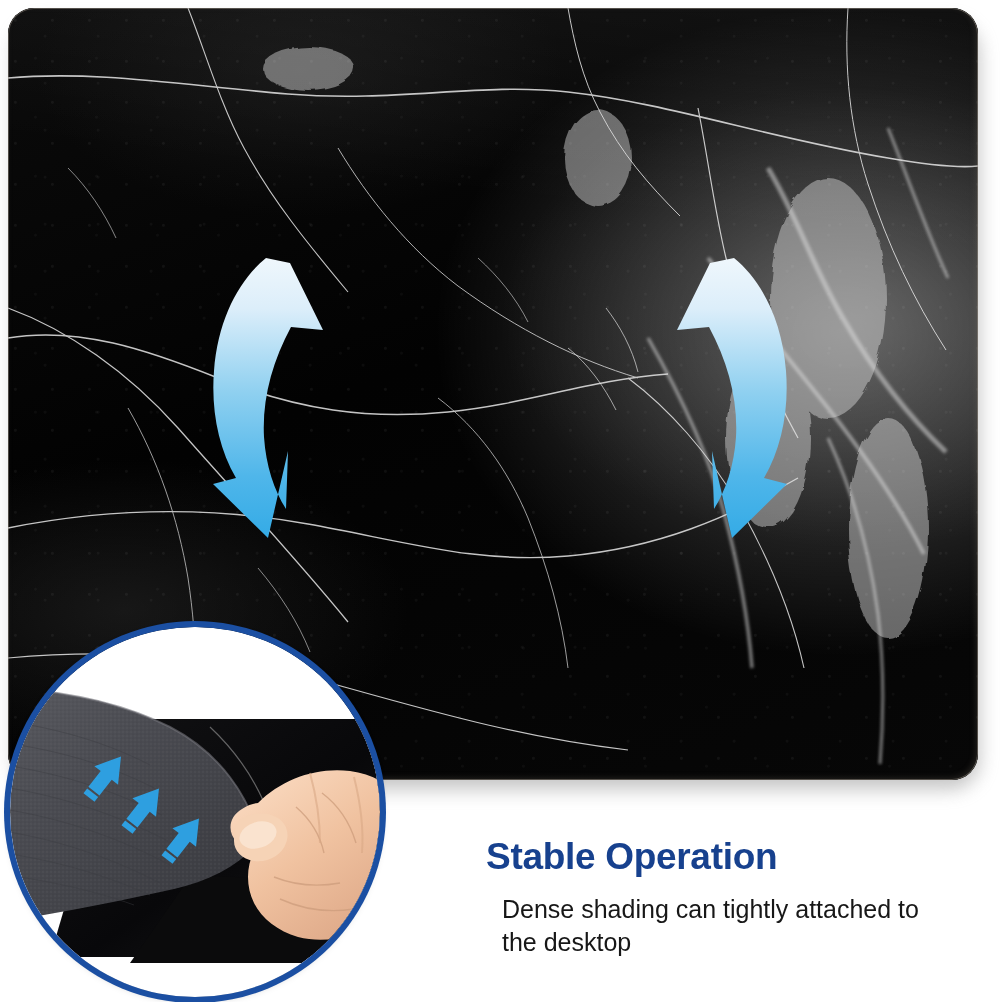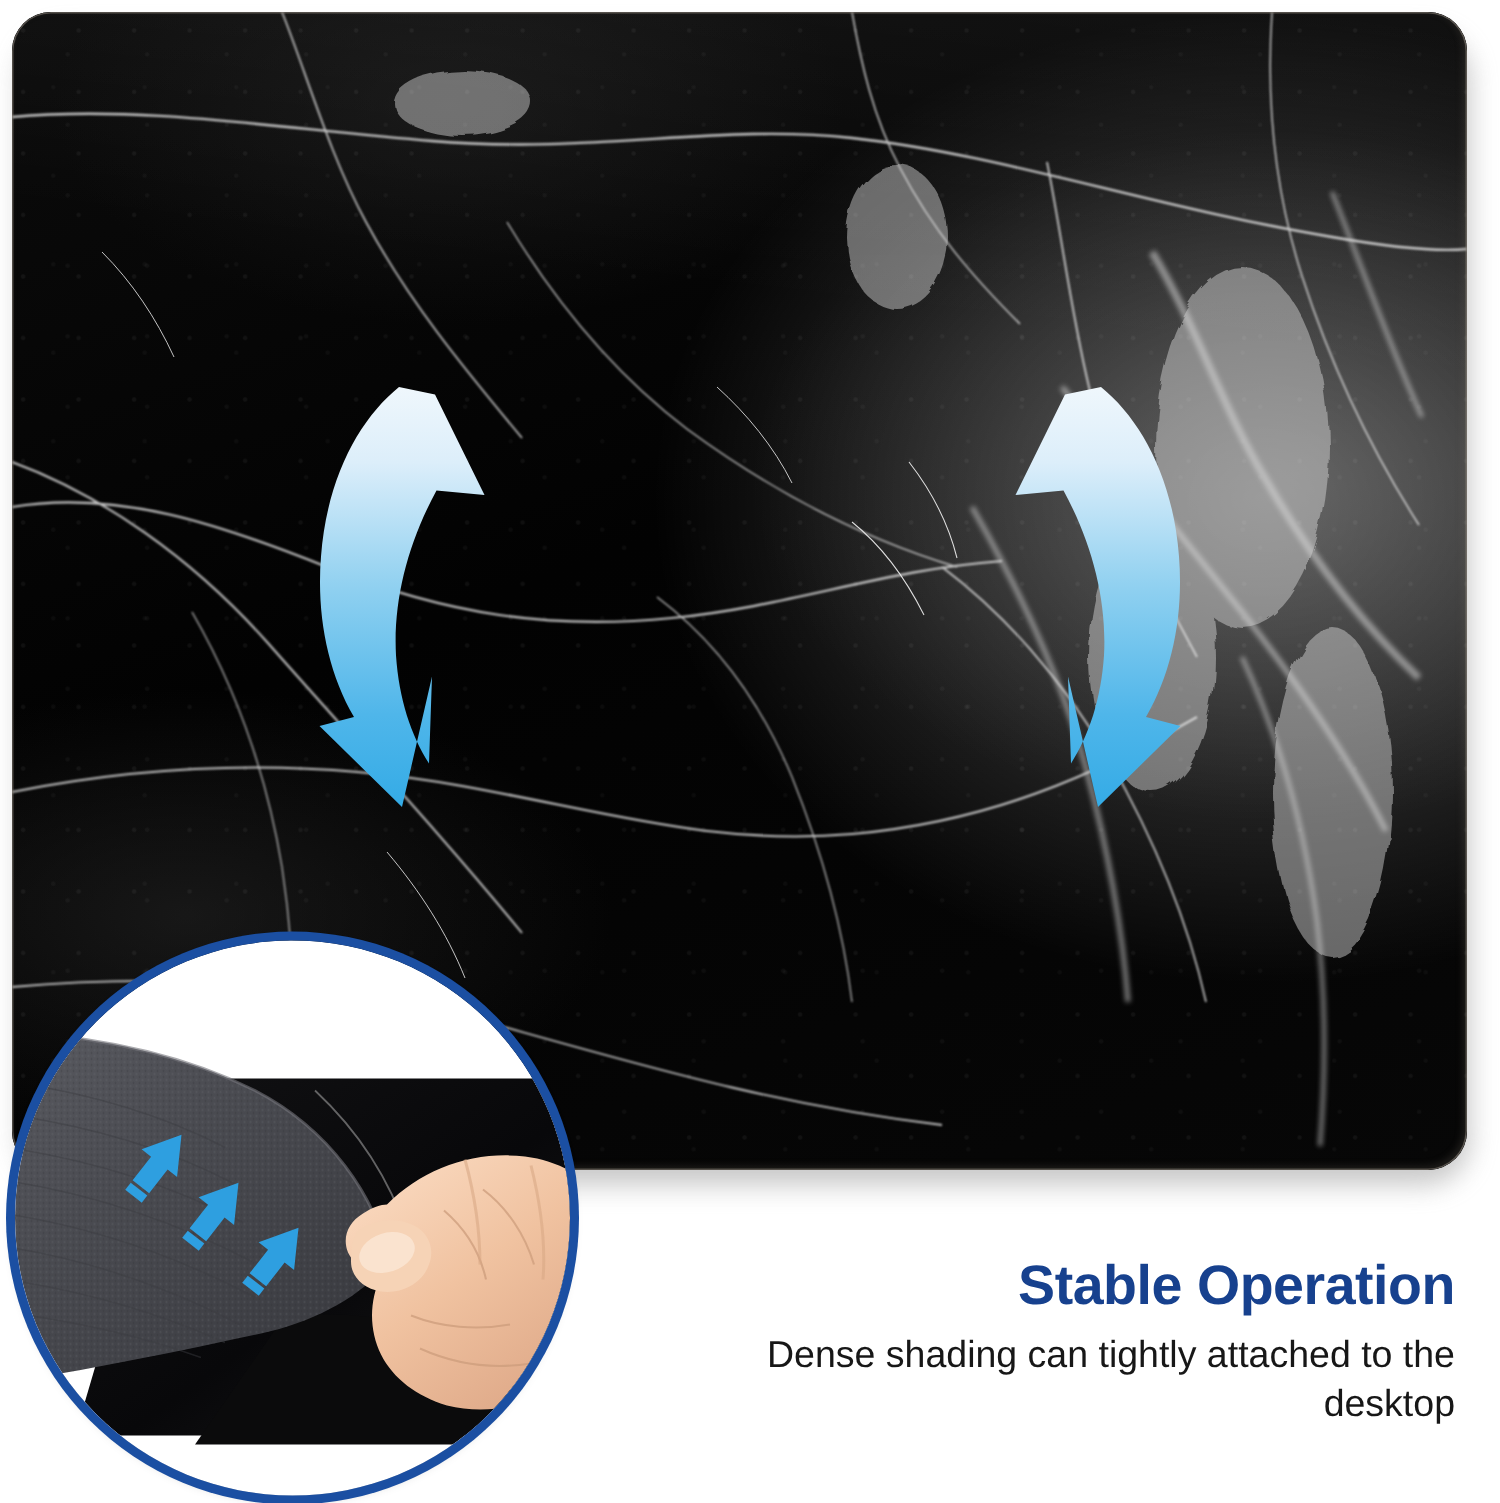--- a/index.html
+++ b/index.html
@@ -47,7 +47,7 @@
   .inset-clip svg{position:absolute;left:0;top:0;width:370px;height:370px;}
 
   
-  .caption{position:absolute;left:500px;top:838px;width:470px;text-align:right;}
+  .caption{position:absolute;left:486px;top:838px;width:470px;}
   .cap-title{font-size:37px;font-weight:bold;color:#17418e;line-height:1.05;
              letter-spacing:-.3px;margin:0 0 10px 0;}
   .cap-sub{font-size:25px;color:#171717;line-height:1.32;margin:0;}

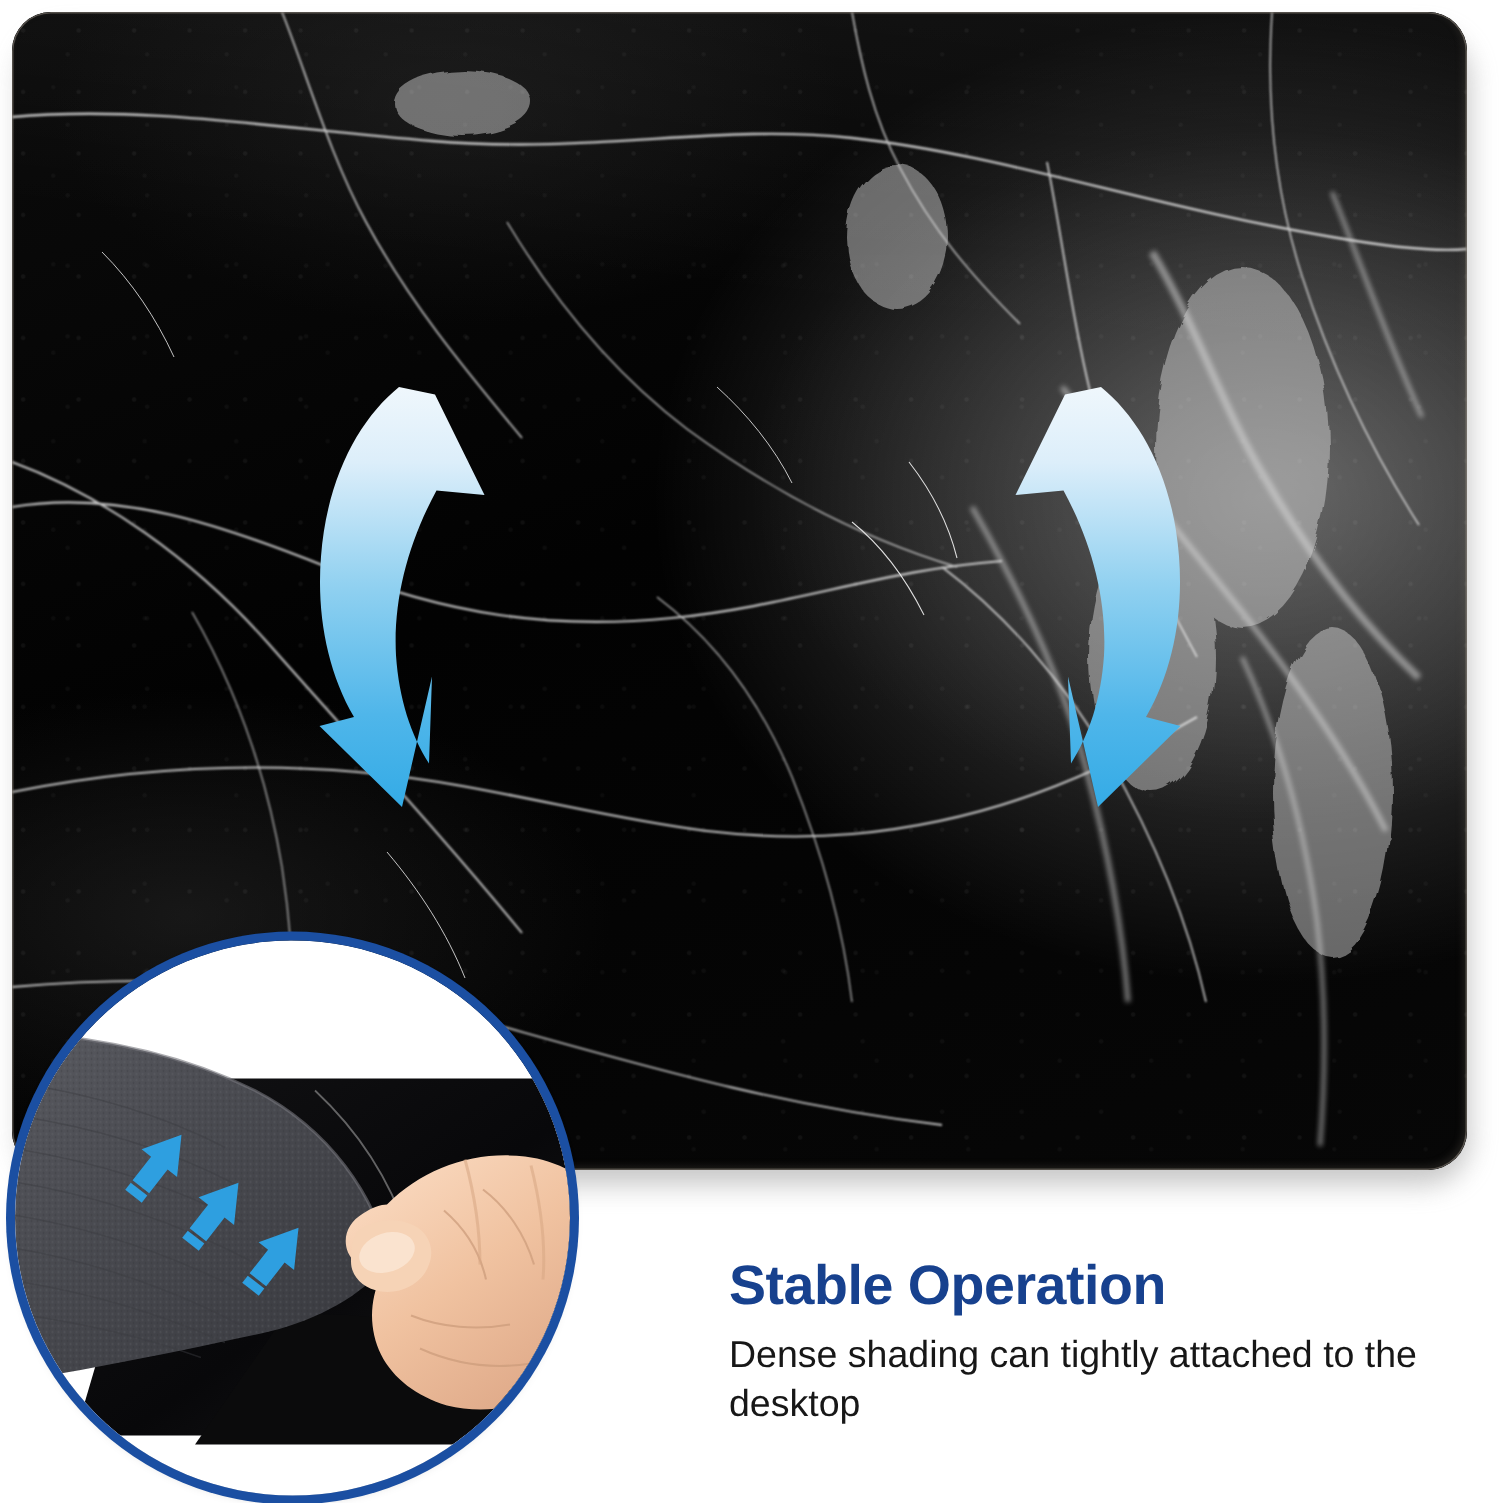--- a/index.html
+++ b/index.html
@@ -50,7 +50,7 @@
   .caption{position:absolute;left:486px;top:838px;width:470px;}
   .cap-title{font-size:37px;font-weight:bold;color:#17418e;line-height:1.05;
              letter-spacing:-.3px;margin:0 0 10px 0;}
-  .cap-sub{font-size:25px;color:#171717;line-height:1.32;margin:0;}
+  .cap-sub{font-size:25px;color:#171717;line-height:1.32;margin:16px;}
 </style>
 </head>
 <body>

